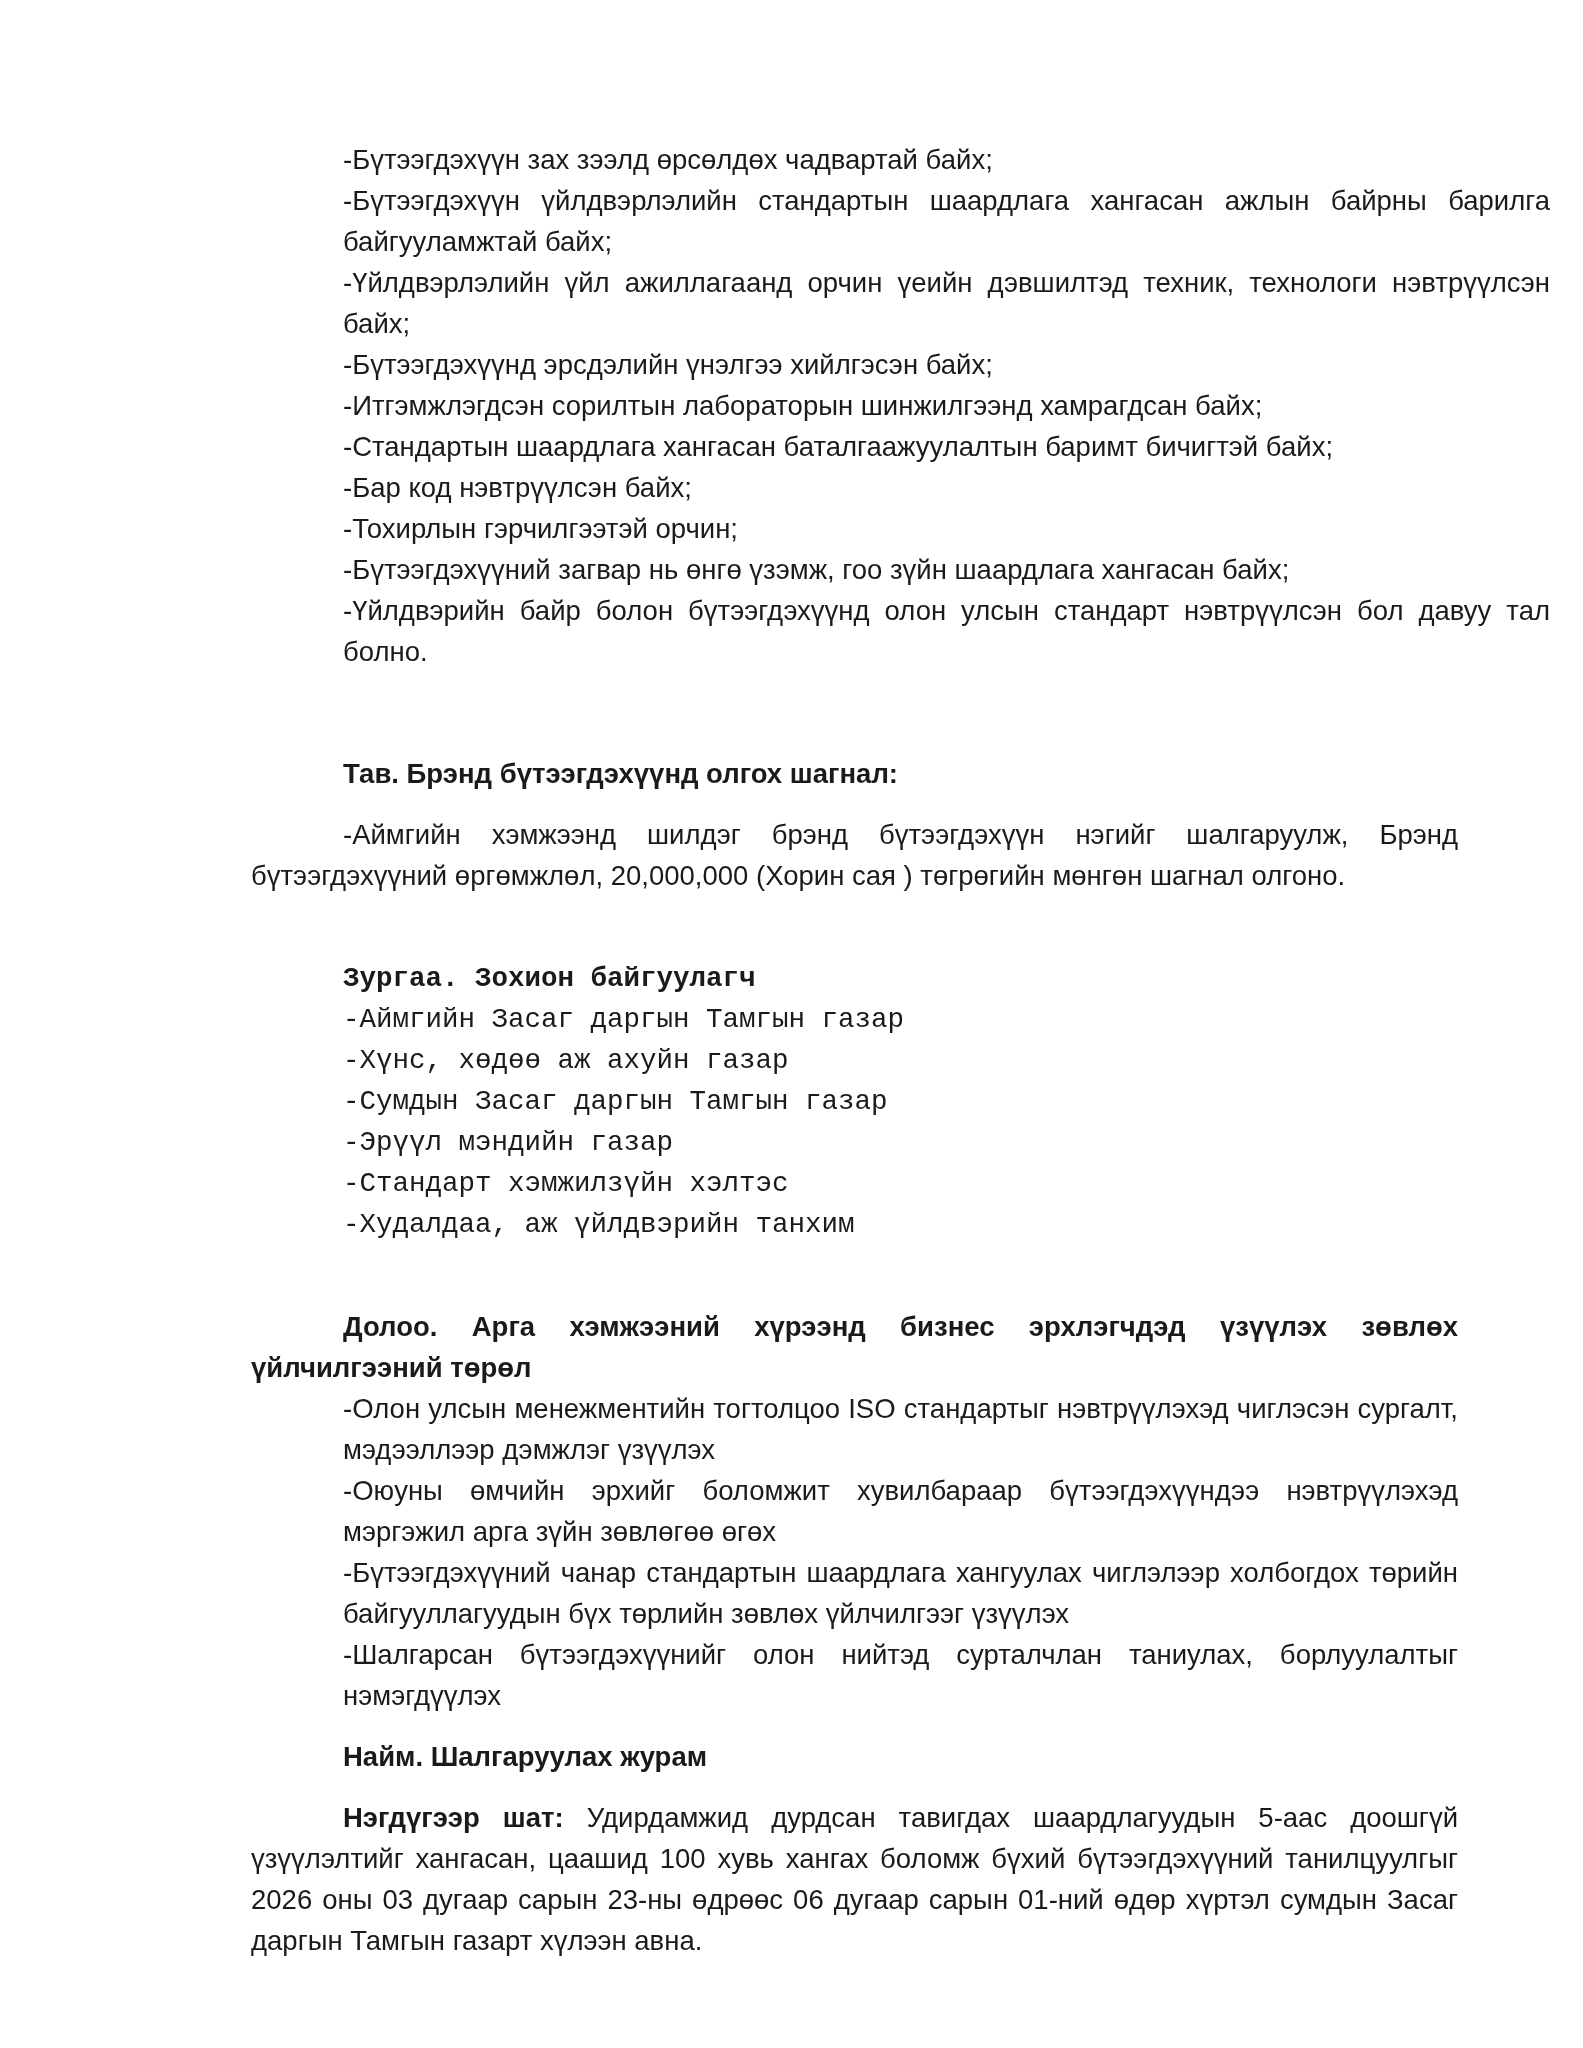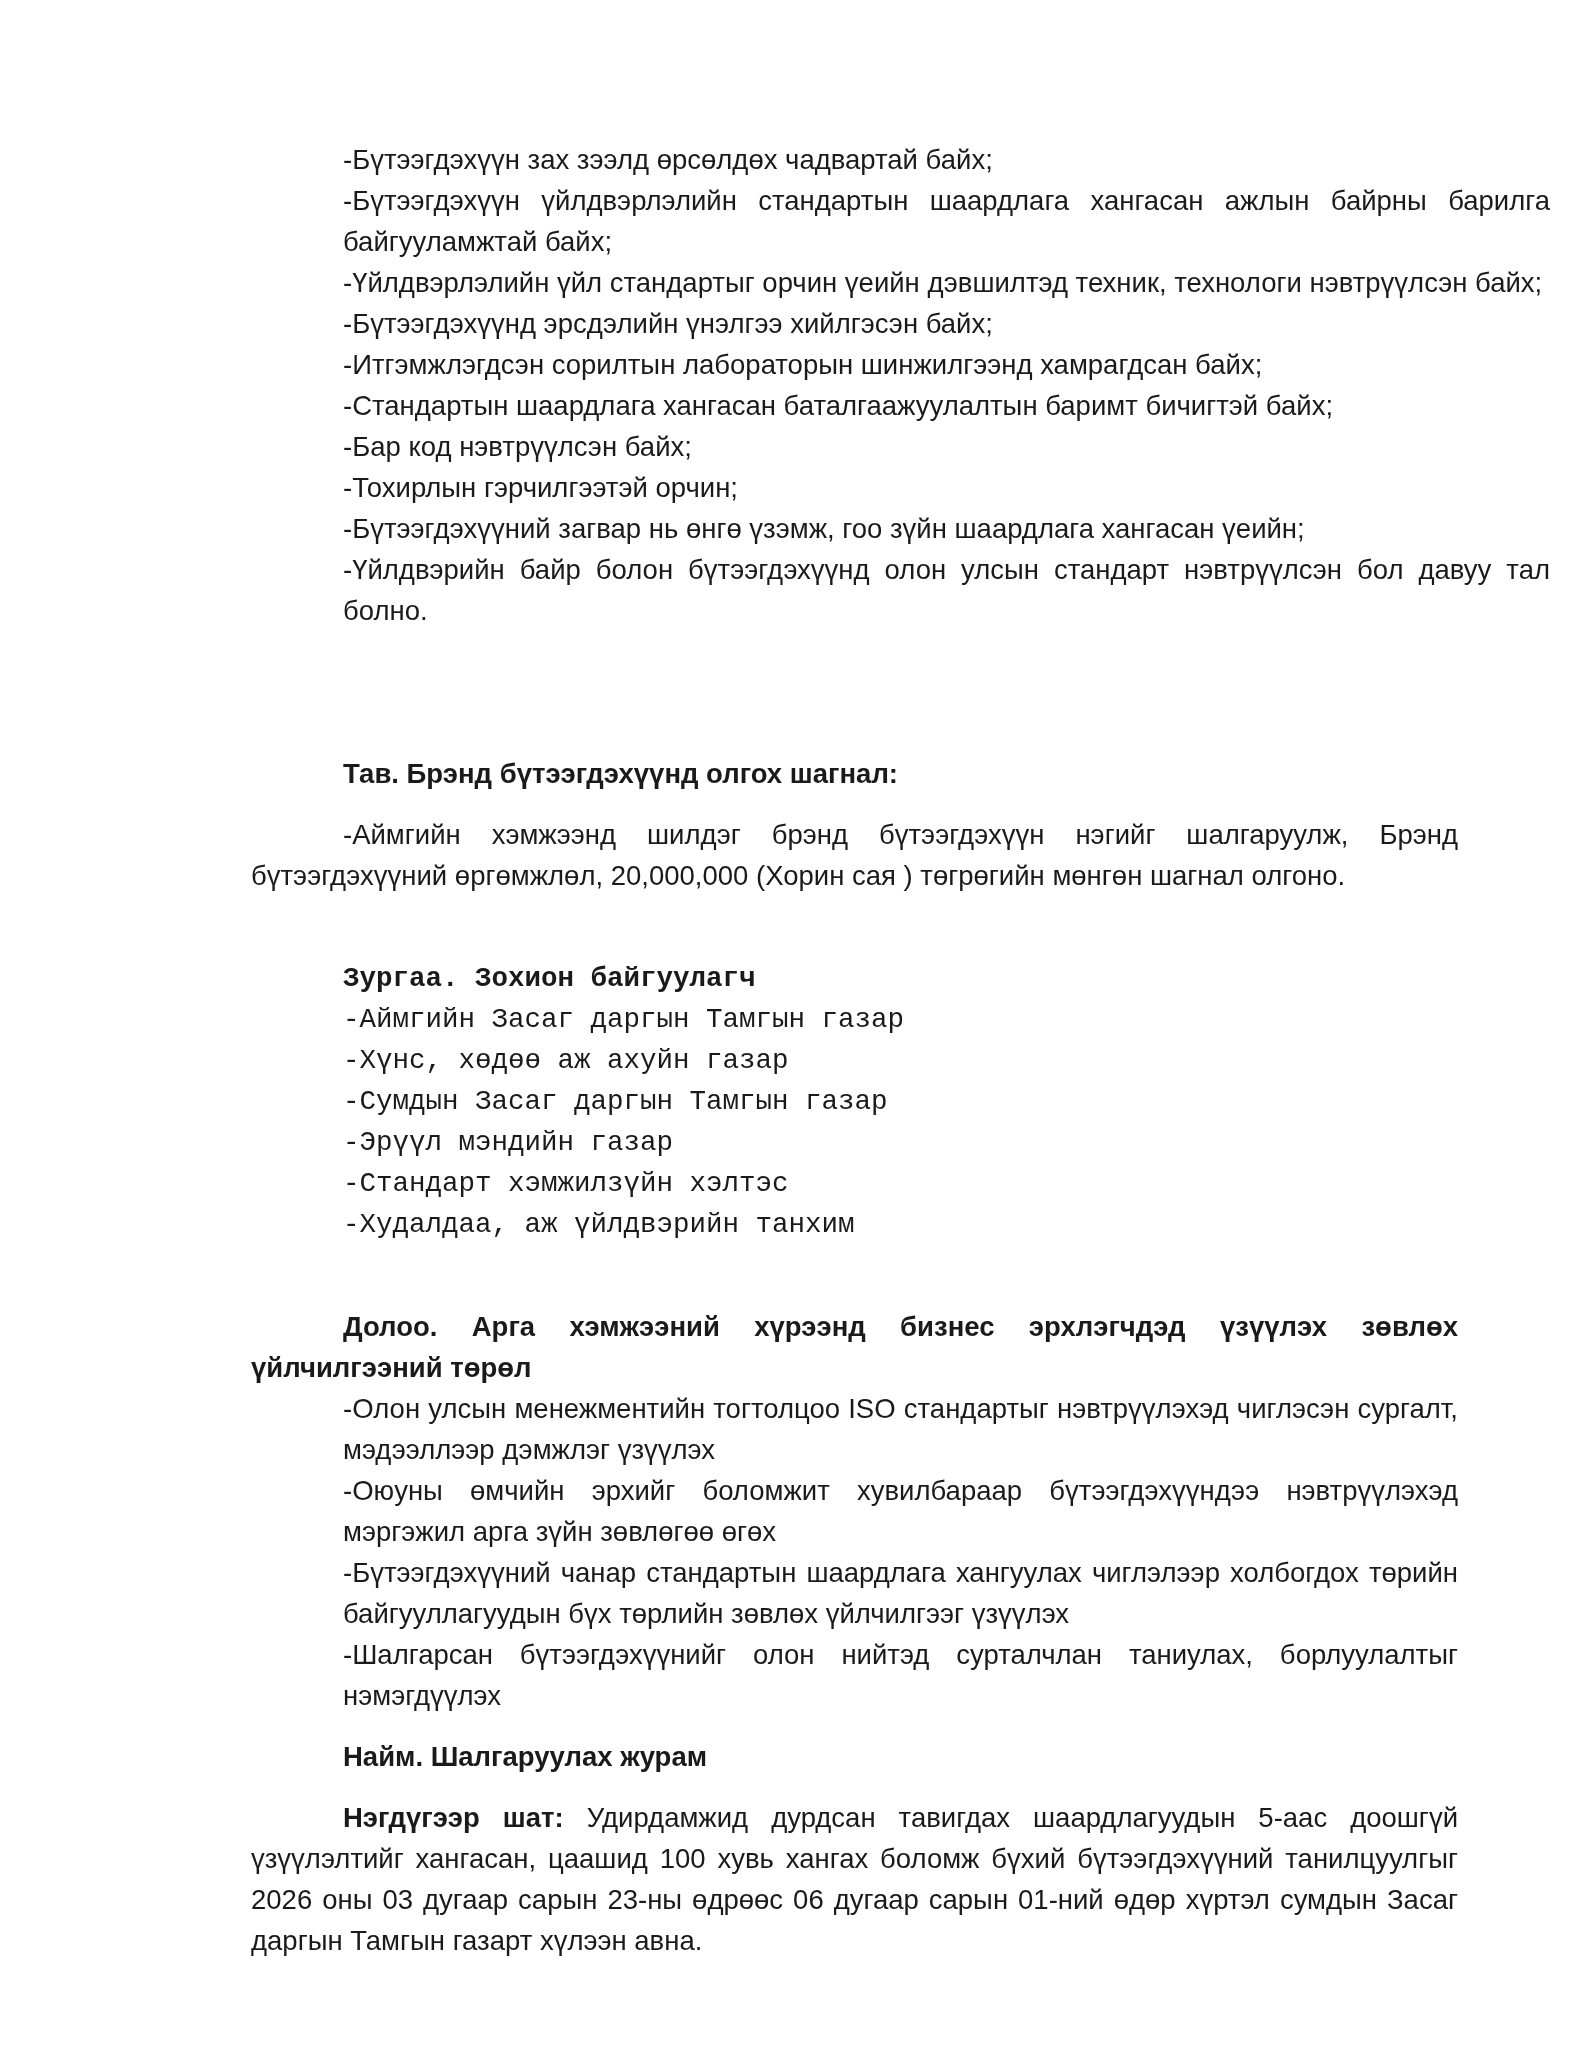--- a/index.html
+++ b/index.html
@@ -22,7 +22,7 @@
   <div class="block ind" style="top:139px;">
     <div class="item">-Бүтээгдэхүүн зах зээлд өрсөлдөх чадвартай байх;</div>
     <div class="item">-Бүтээгдэхүүн үйлдвэрлэлийн стандартын шаардлага хангасан ажлын байрны барилга байгууламжтай байх;</div>
-    <div class="item">-Үйлдвэрлэлийн үйл стандартыг орчин үеийн дэвшилтэд техник, технологи нэвтрүүлсэн байх;</div>
+    <div class="item">-Үйлдвэрлэлийн үйл ажиллагаанд орчин үеийн дэвшилтэд техник, технологи нэвтрүүлсэн байх;</div>
     <div class="item">-Бүтээгдэхүүнд эрсдэлийн үнэлгээ хийлгэсэн байх;</div>
     <div class="item">-Итгэмжлэгдсэн сорилтын лабораторын шинжилгээнд хамрагдсан байх;</div>
     <div class="item">-Стандартын шаардлага хангасан баталгаажуулалтын баримт бичигтэй байх;</div>

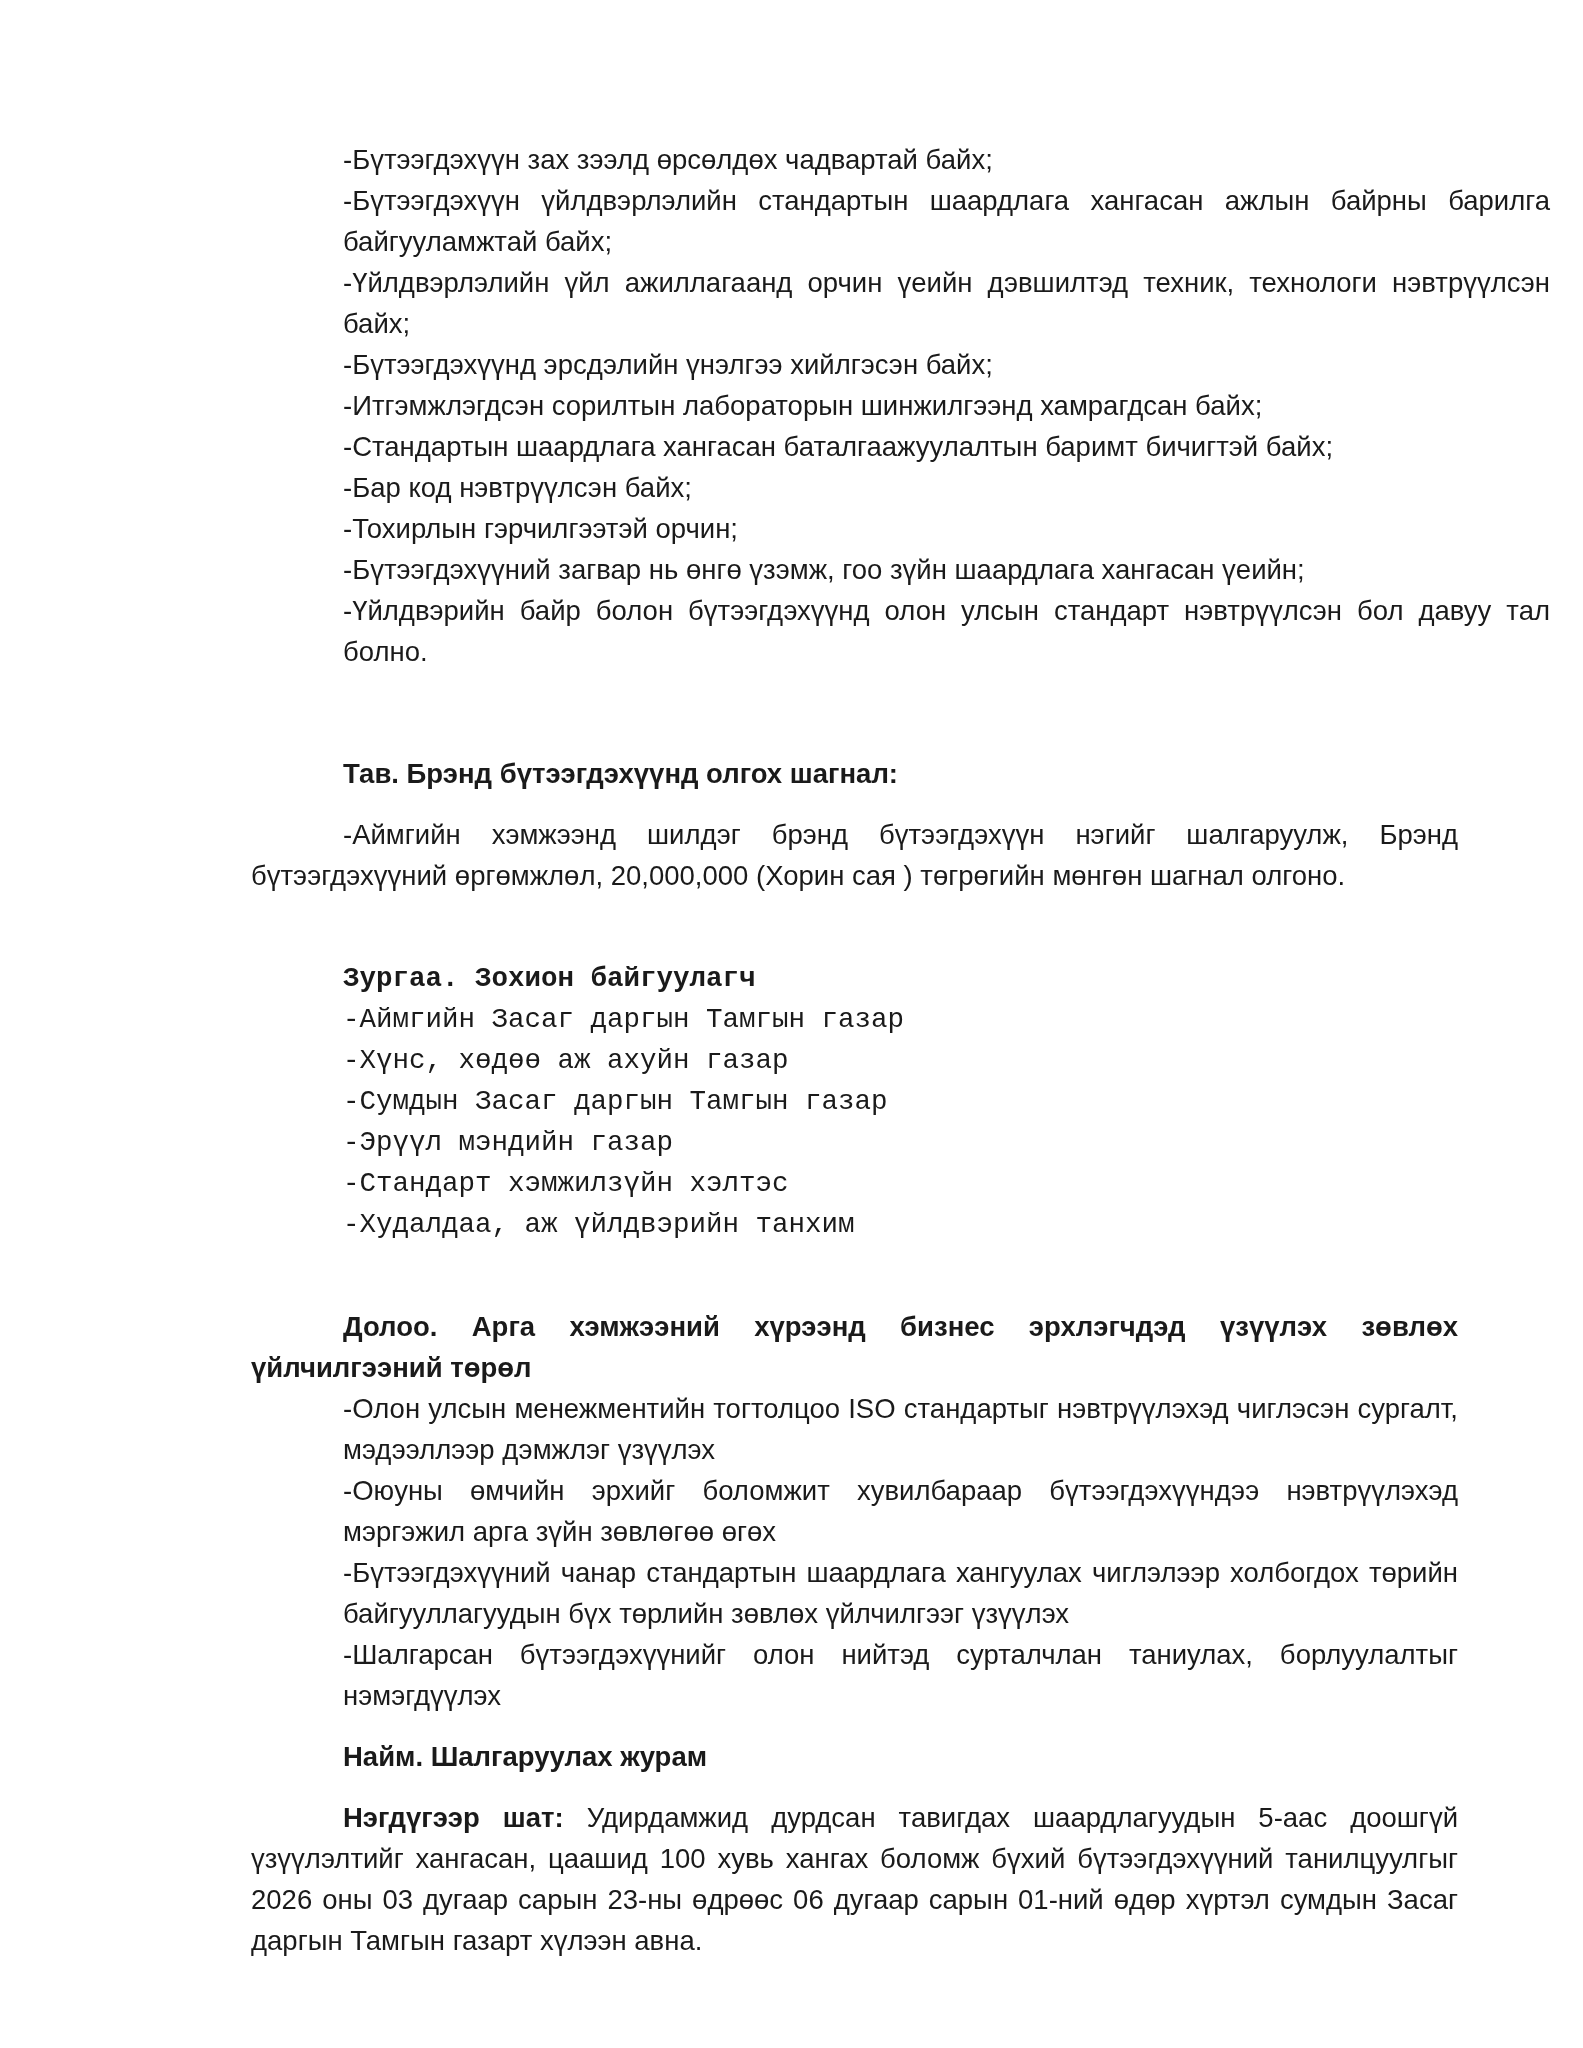--- a/index.html
+++ b/index.html
@@ -28,7 +28,7 @@
     <div class="item">-Стандартын шаардлага хангасан баталгаажуулалтын баримт бичигтэй байх;</div>
     <div class="item">-Бар код нэвтрүүлсэн байх;</div>
     <div class="item">-Тохирлын гэрчилгээтэй орчин;</div>
-    <div class="item">-Бүтээгдэхүүний загвар нь өнгө үзэмж, гоо зүйн шаардлага хангасан үеийн;</div>
+    <div class="item">-Бүтээгдэхүүний загвар нь өнгө үзэмж, гоо зүйн шаардлага хангасан байх;</div>
     <div class="item">-Үйлдвэрийн байр болон бүтээгдэхүүнд олон улсын стандарт нэвтрүүлсэн бол давуу тал болно.</div>
   </div>
 

